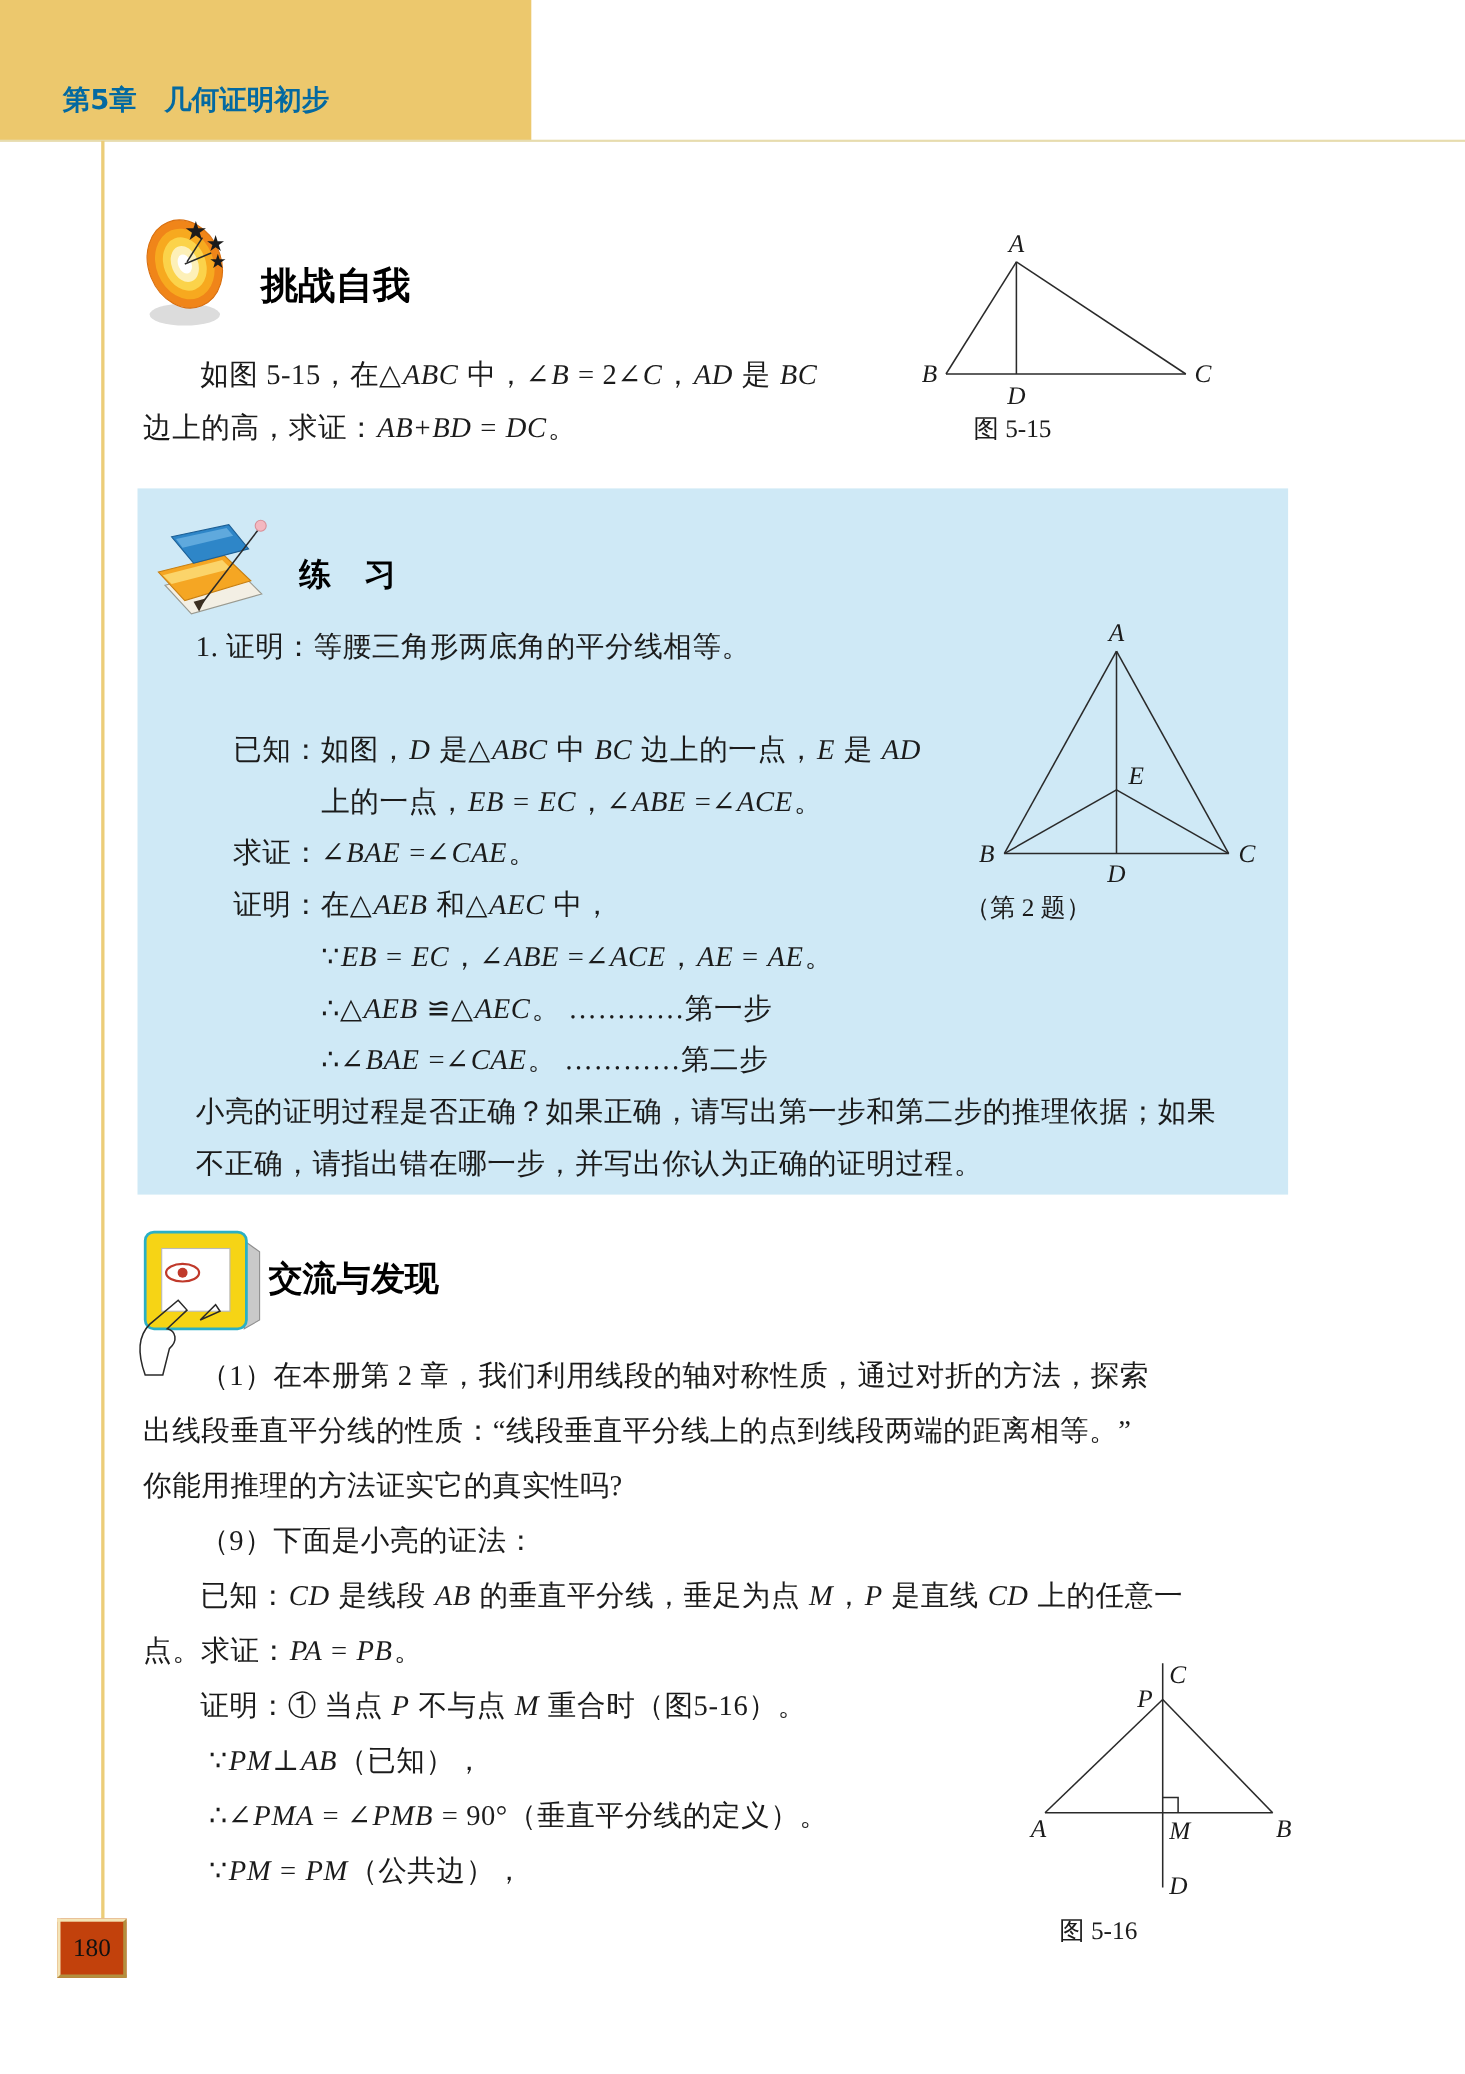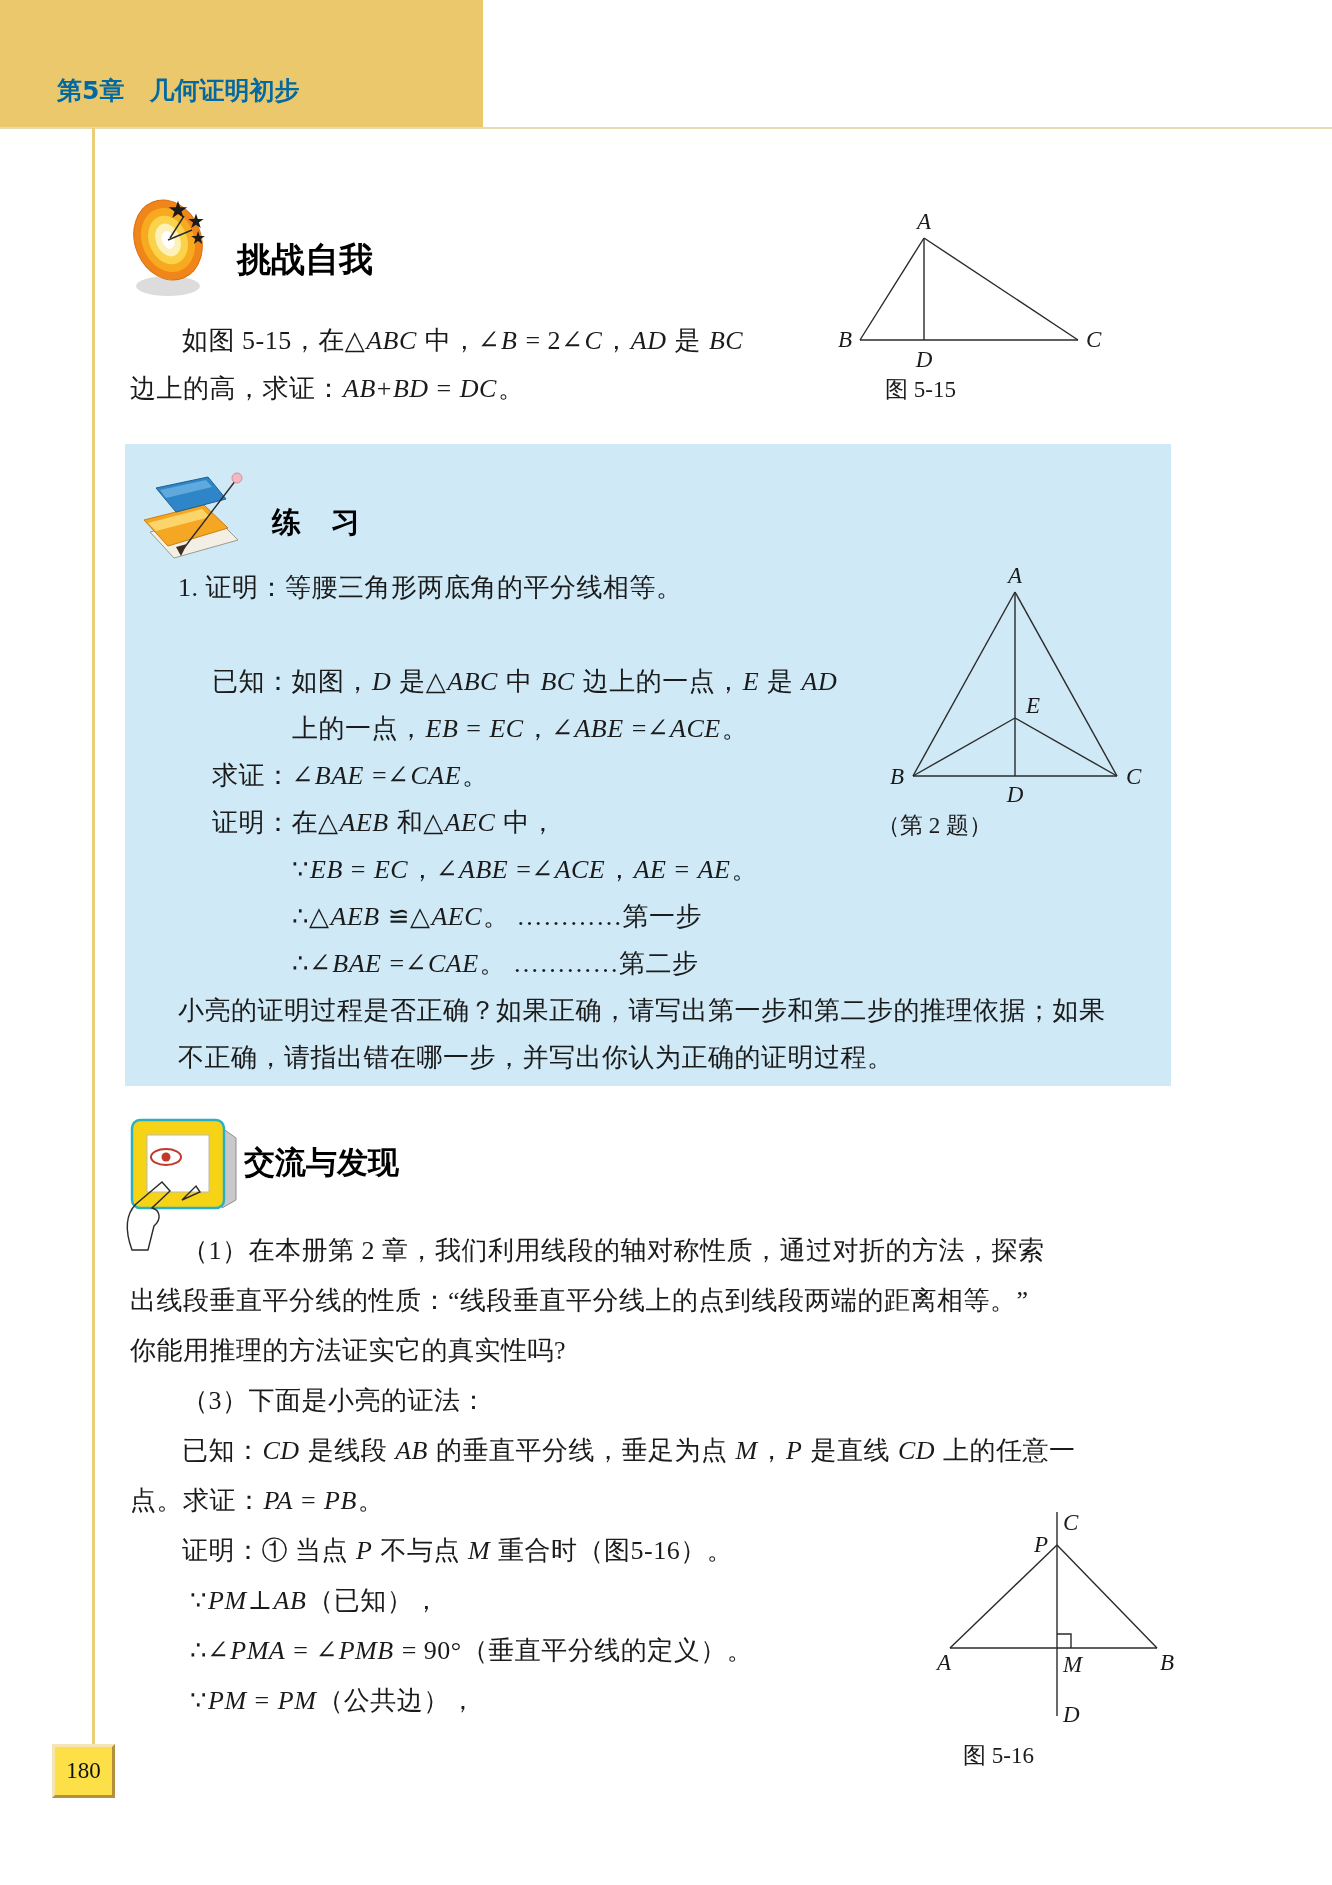--- a/index.html
+++ b/index.html
@@ -122,7 +122,7 @@
   <div class="line" style="left:182px;top:1233px">（1）在本册第 2 章，我们利用线段的轴对称性质，通过对折的方法，探索</div>
   <div class="line" style="left:130px;top:1283px">出线段垂直平分线的性质：“线段垂直平分线上的点到线段两端的距离相等。”</div>
   <div class="line" style="left:130px;top:1333px">你能用推理的方法证实它的真实性吗?</div>
-  <div class="line" style="left:182px;top:1383px">（3）下面是小亮的证法：</div>
+  <div class="line" style="left:182px;top:1383px">（9）下面是小亮的证法：</div>
   <div class="line" style="left:182px;top:1433px">已知：<i>CD</i> 是线段 <i>AB</i> 的垂直平分线，垂足为点 <i>M</i>，<i>P</i> 是直线 <i>CD</i> 上的任意一</div>
   <div class="line" style="left:130px;top:1483px">点。求证：<i>PA</i> = <i>PB</i>。</div>
   <div class="line" style="left:182px;top:1533px">证明：① 当点 <i>P</i> 不与点 <i>M</i> 重合时（图5-16）。</div>

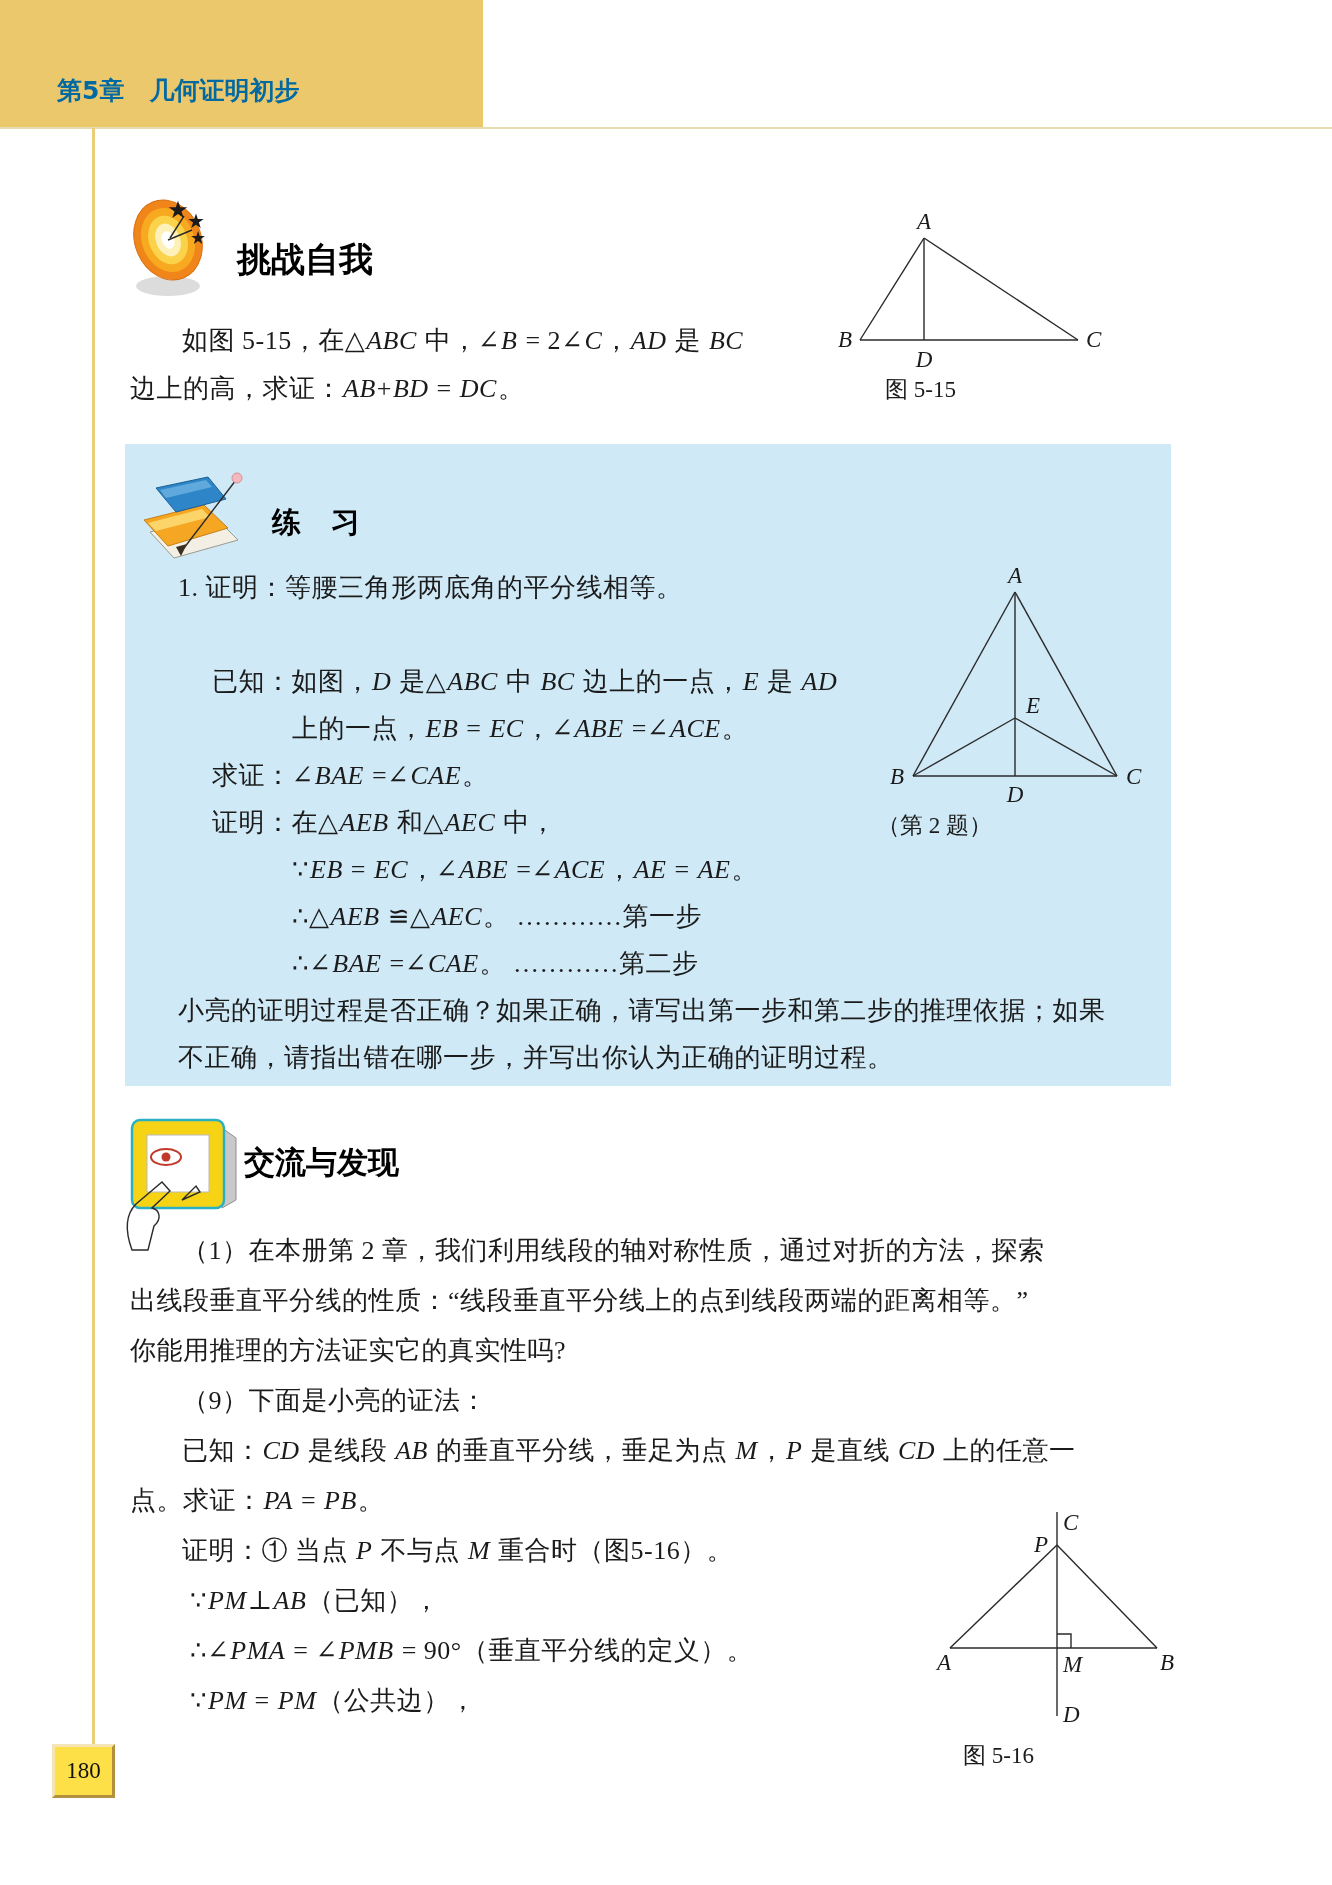--- a/index.html
+++ b/index.html
@@ -10,7 +10,7 @@
         font-family:"DejaVu Sans","Liberation Sans",sans-serif;color:#0369a1;}
   .top-rule{position:absolute;left:0;top:127px;width:1332px;height:2px;background:#e7dcae;}
   .left-rule{position:absolute;left:92px;top:128px;width:3px;height:1616px;background:#eccd78;}
-  .page-num-box{position:absolute;left:52px;top:1744px;width:57px;height:48px;background:#fde047;
+  .page-num-box{position:absolute;left:52px;top:1744px;width:57px;height:48px;background:#c2410c;
         border-top:3px solid #f4e4b6;border-left:3px solid #f4e4b6;
         border-right:3px solid #b38f3e;border-bottom:3px solid #b38f3e;
         display:flex;align-items:center;justify-content:center;font-size:23px;color:#111;}

